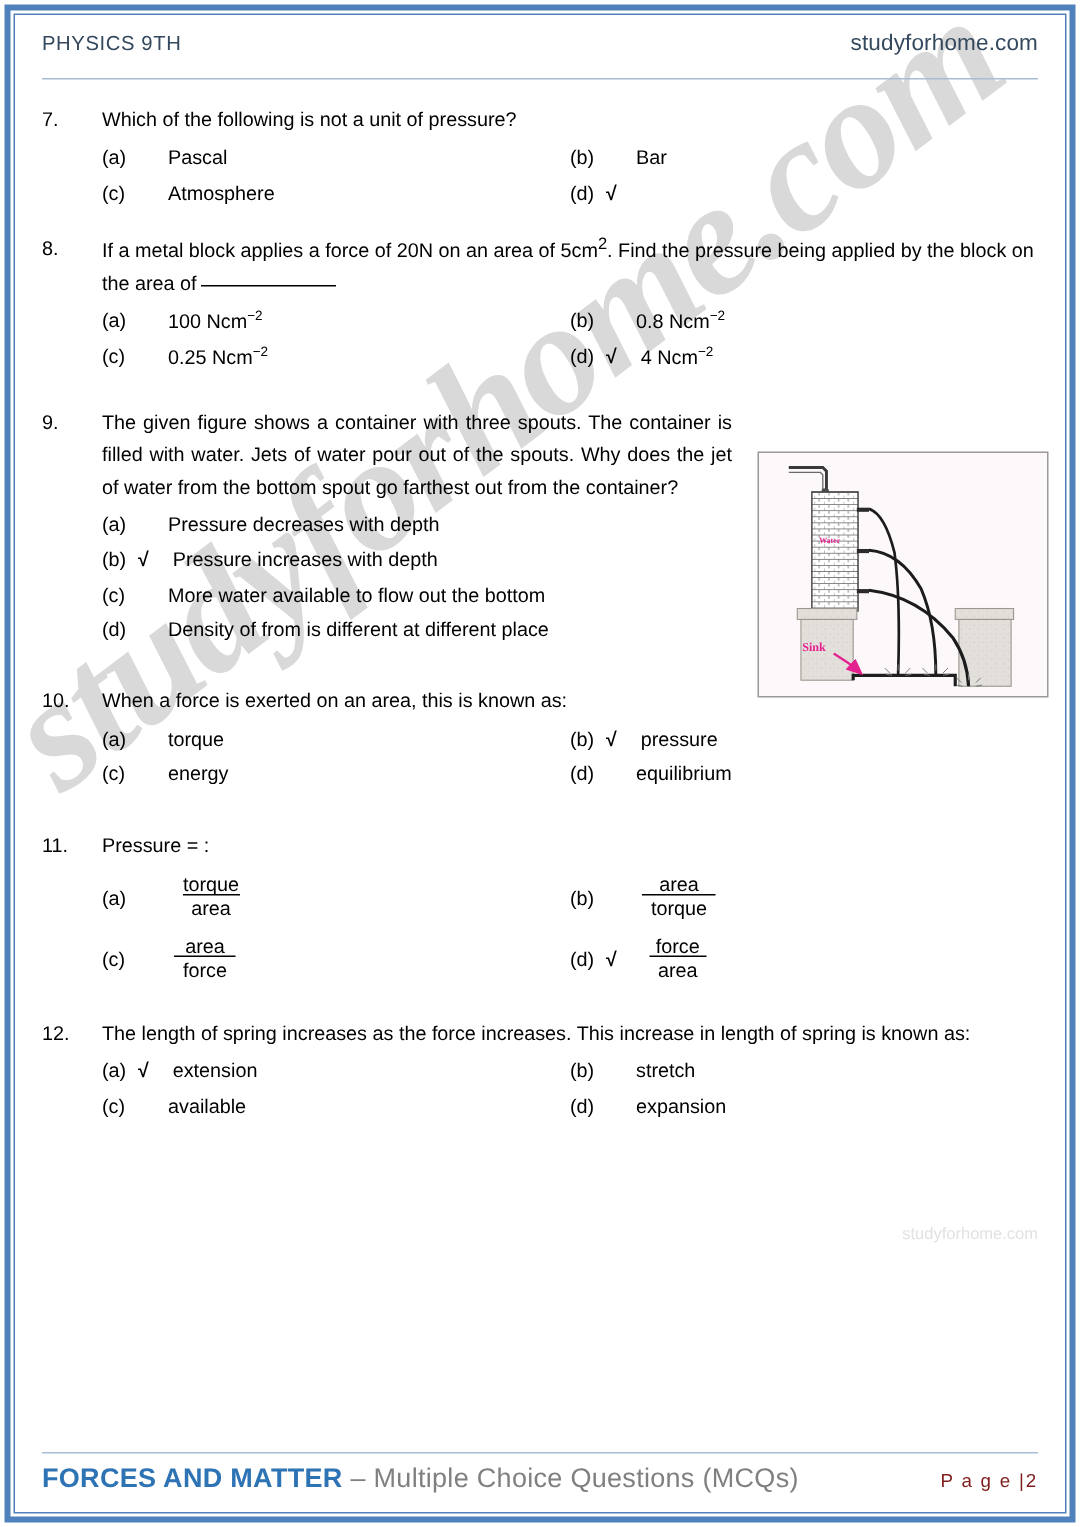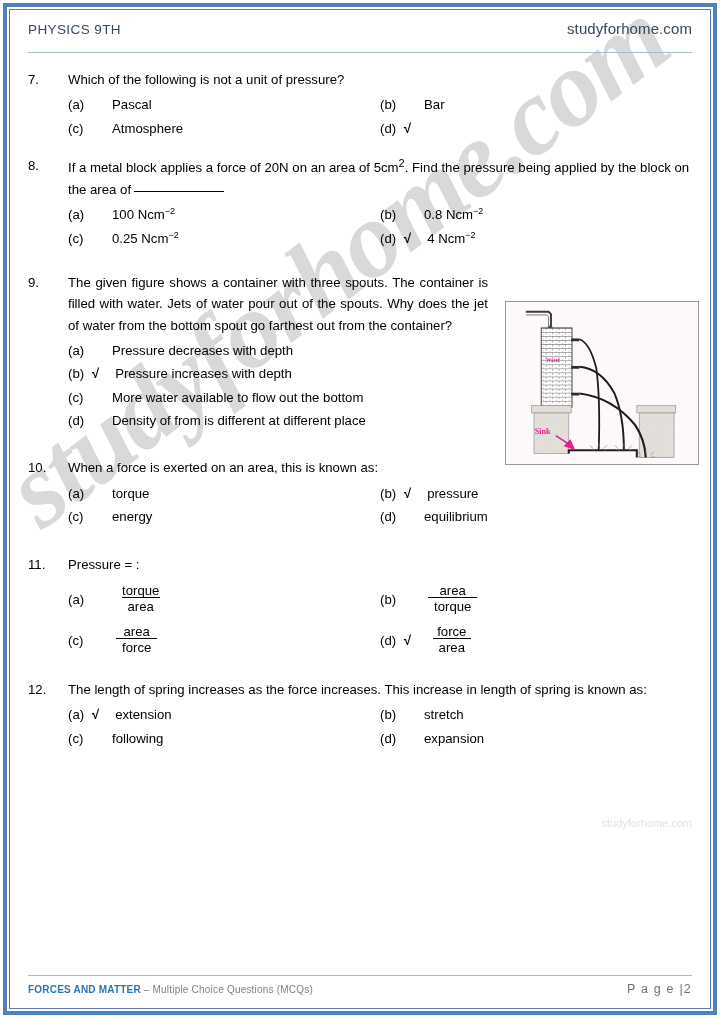--- a/index.html
+++ b/index.html
@@ -443,7 +443,7 @@
               <div class="opt">
                 <span class="opt-label">(c)</span>
                 <span class="opt-gap wide"></span>
-                <span class="opt-value">following</span>
+                <span class="opt-value">available</span>
               </div>
               <div class="opt">
                 <span class="opt-label">(d)</span>

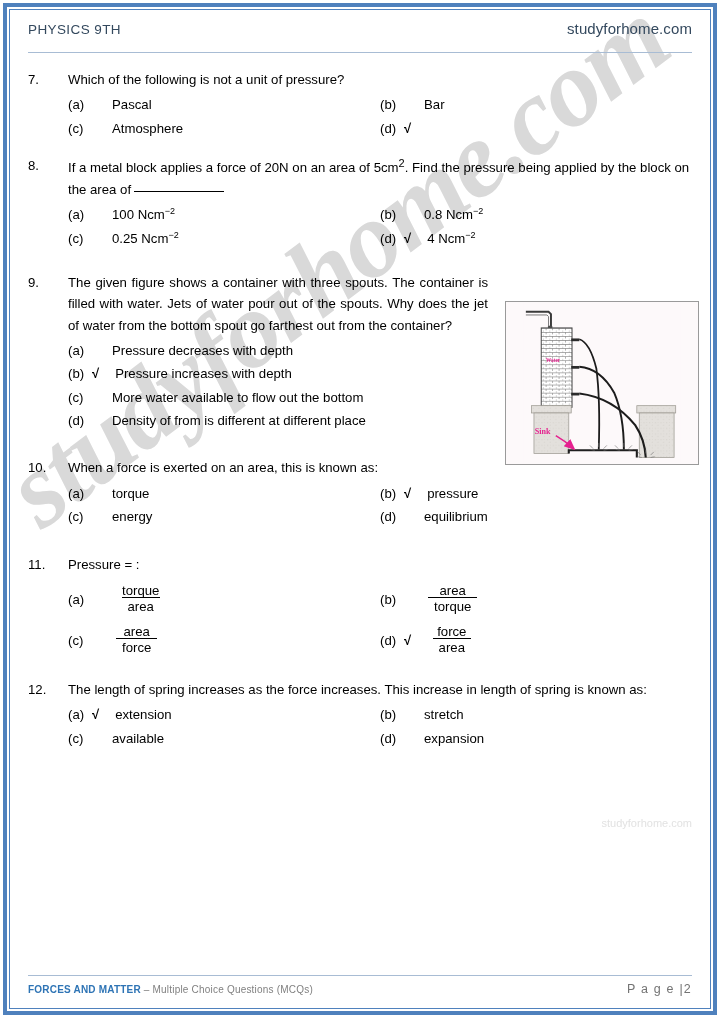--- a/index.html
+++ b/index.html
@@ -208,7 +208,7 @@
     align-items: baseline;
     z-index: 2;
   }
-  #footer-left { font-size: 10px; letter-spacing: 0.2px; }
+  #footer-left { font-size: 18px; letter-spacing: 0.2px; }
   #footer-chapter { color: #2e74b5; font-weight: bold; }
   #footer-sep { color: #808080; }
   #footer-sub { color: #808080; }

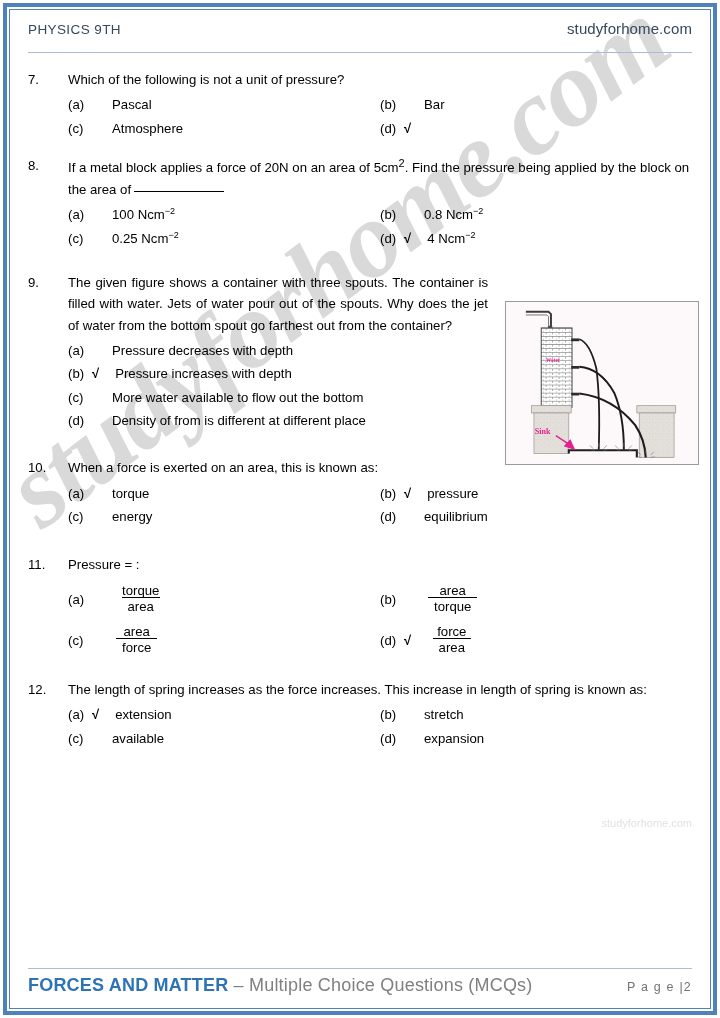--- a/index.html
+++ b/index.html
@@ -214,7 +214,7 @@
   #footer-sub { color: #808080; }
   #footer-right {
     font-size: 12.5px;
-    color: #737373;
+    color: #7f1d1d;
     letter-spacing: 1.2px;
   }
 </style>

